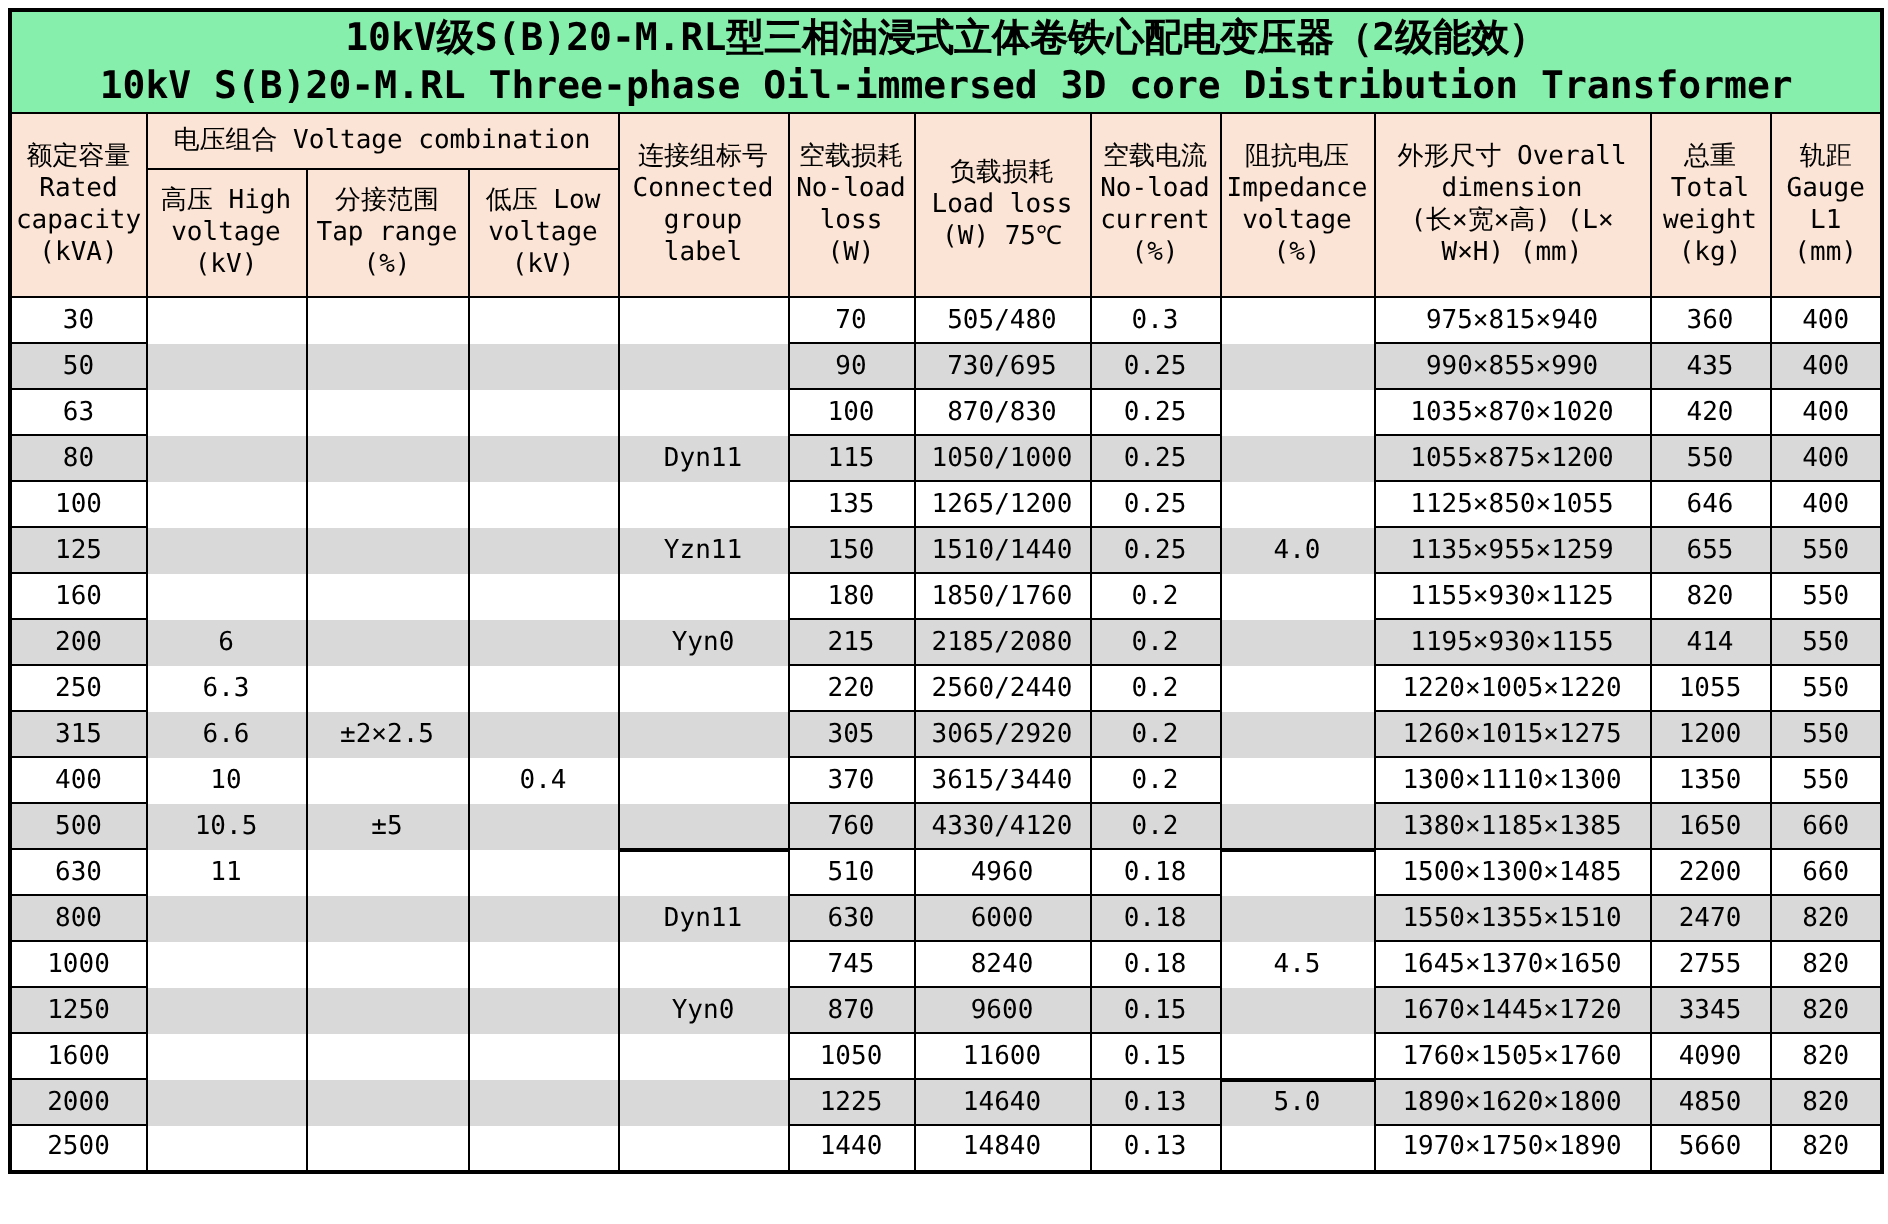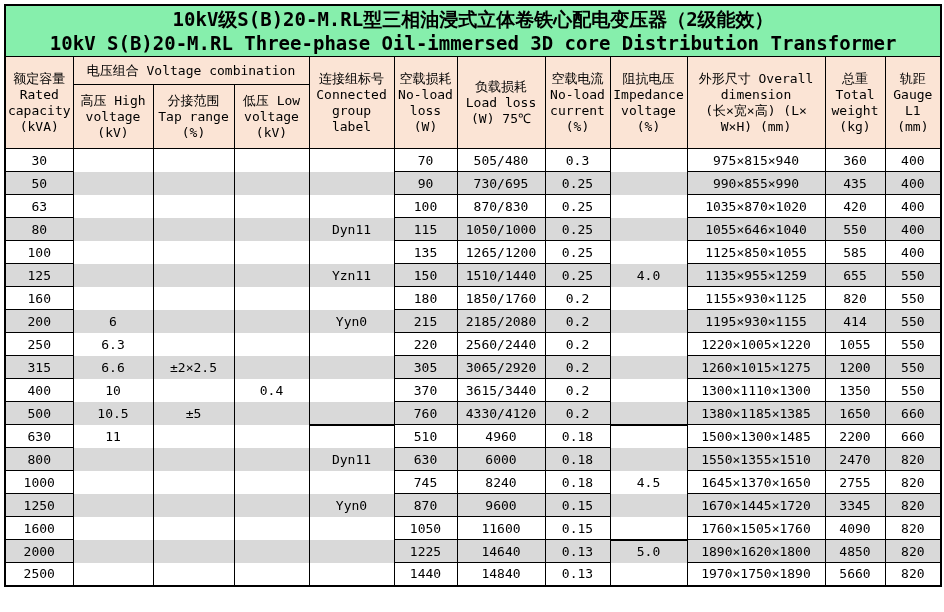--- a/index.html
+++ b/index.html
@@ -178,7 +178,7 @@
         <td class="bt">1050/1000</td>
         <td class="bt">0.25</td>
         <td></td>
-        <td class="bt">1055×646×1040</td>
+        <td class="bt">1055×875×1200</td>
         <td class="bt">550</td>
         <td class="bt">400</td>
       </tr>

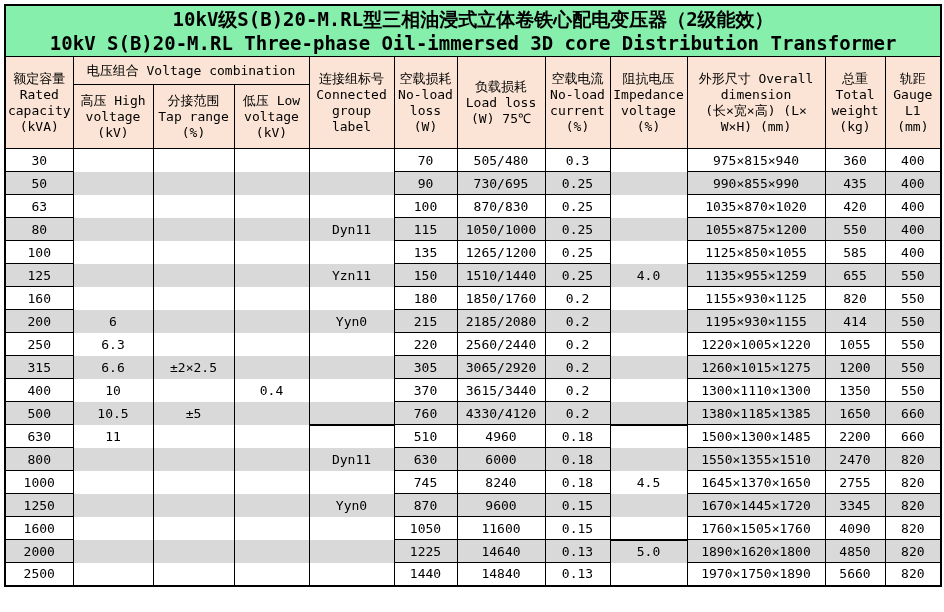--- a/index.html
+++ b/index.html
@@ -193,7 +193,7 @@
         <td class="bt">0.25</td>
         <td></td>
         <td class="bt">1125×850×1055</td>
-        <td class="bt">585</td>
+        <td class="bt">646</td>
         <td class="bt">400</td>
       </tr>
       <tr class="stripe">

